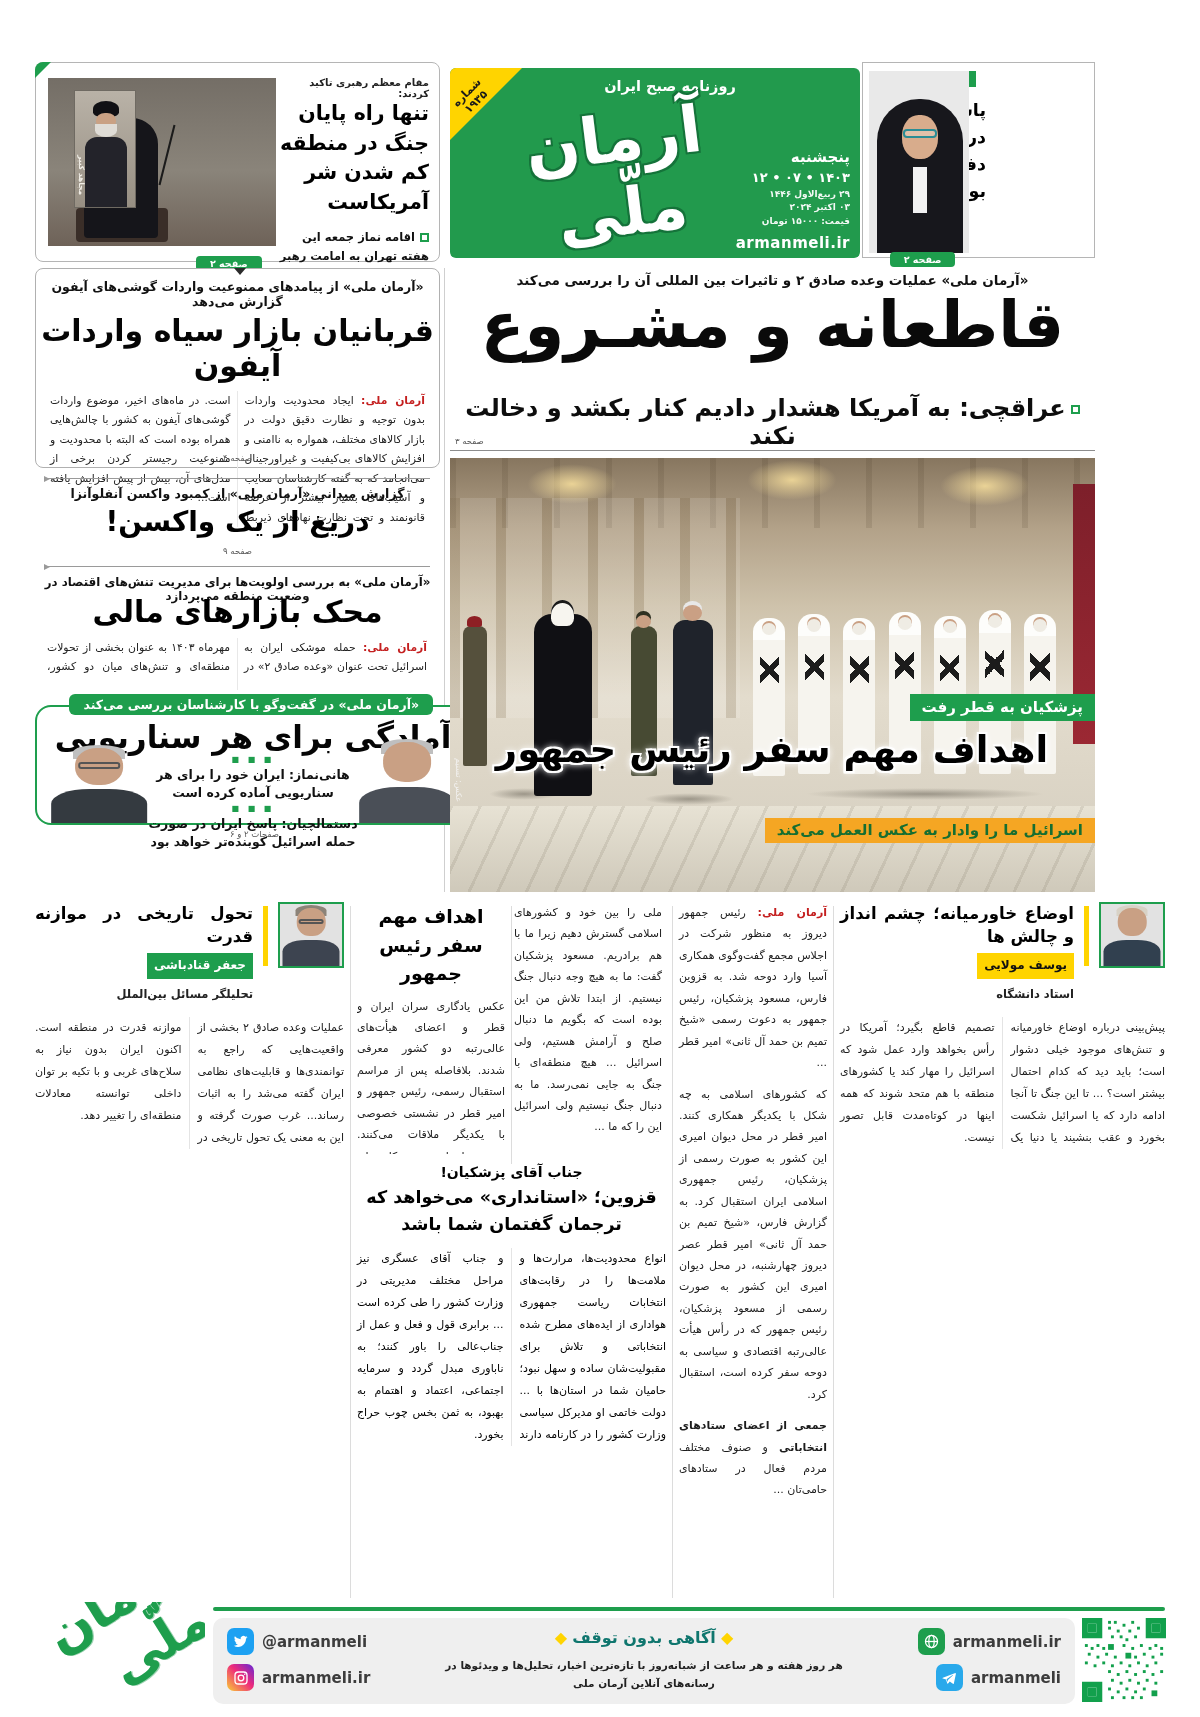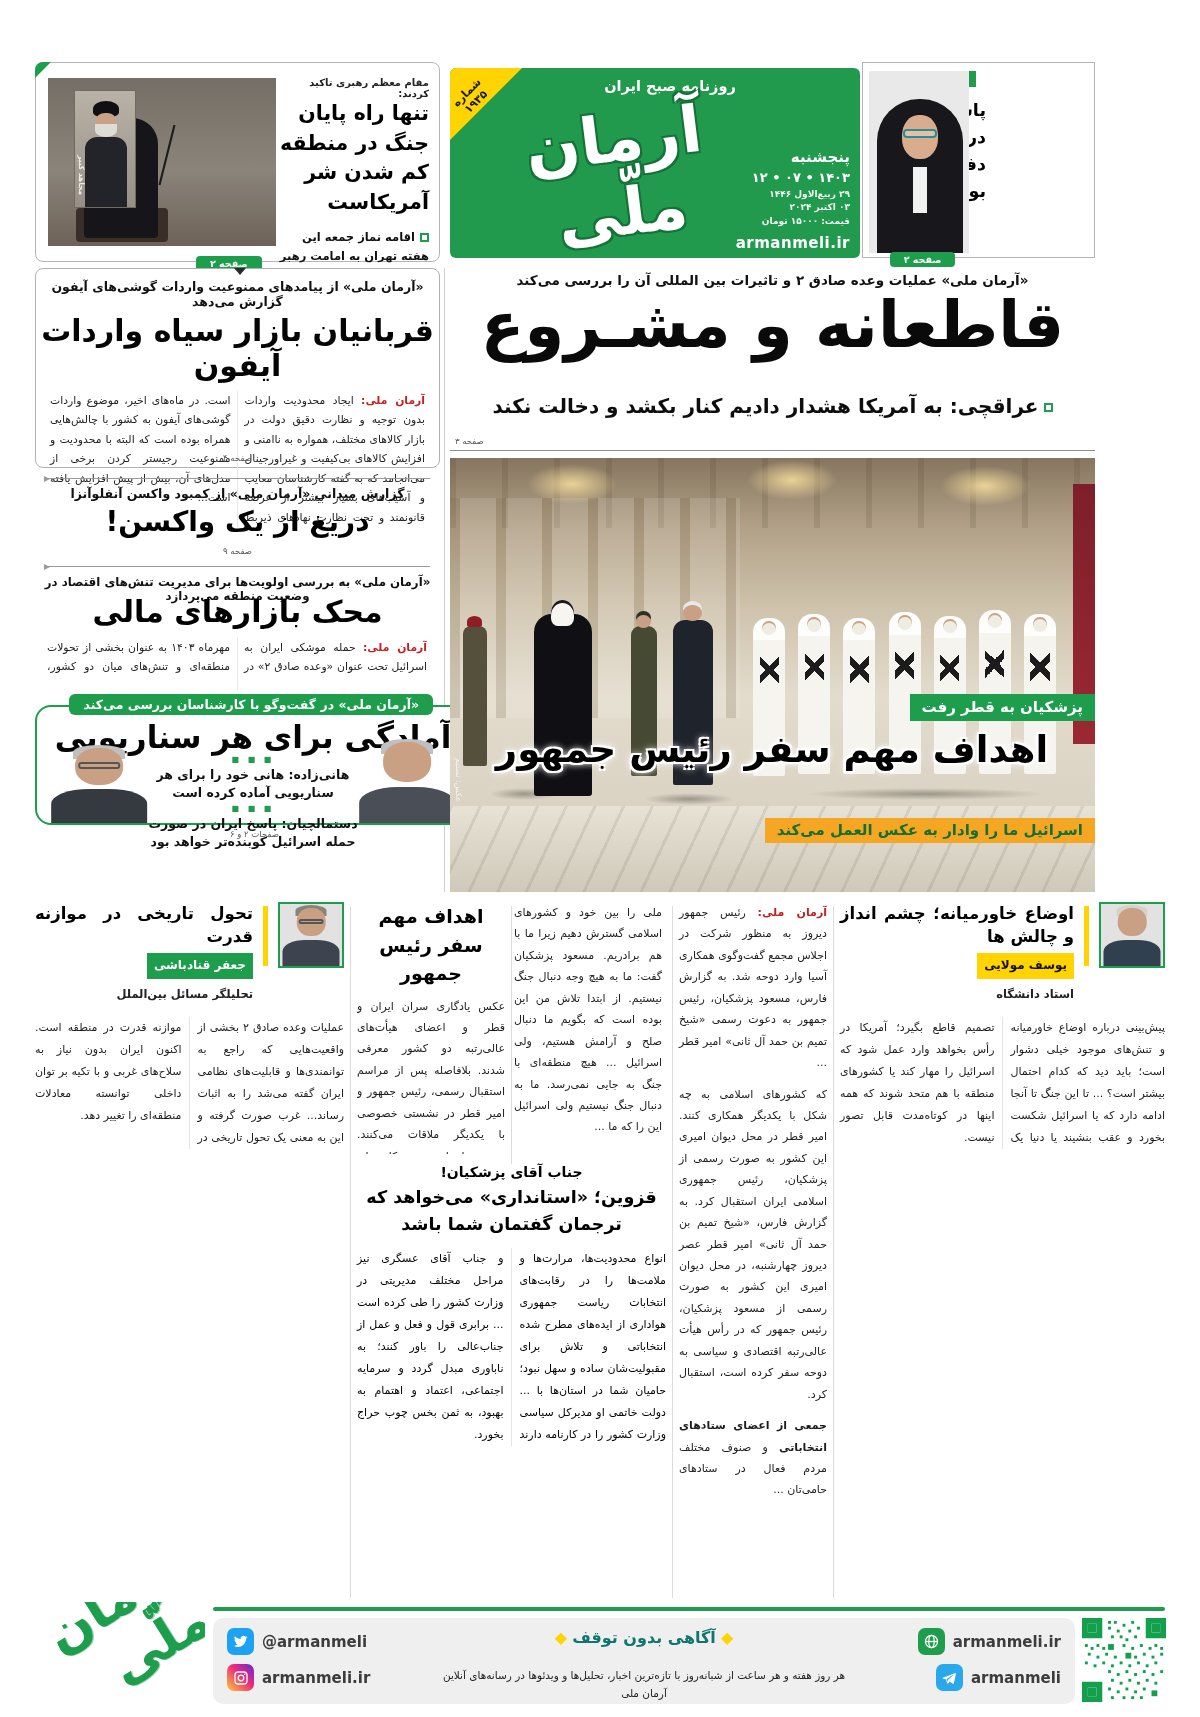--- a/index.html
+++ b/index.html
@@ -66,7 +66,7 @@
   
   .lead-kicker { left:450px; top:272px; width:645px; font-size:13.5px; }
   .lead-head { left:450px; top:288px; width:645px; text-align:center; font-size:64px; font-weight:bold; color:#0a0a0a; letter-spacing:-1px; }
-  .lead-bullet { left:450px; top:394px; width:645px; text-align:center; font-size:20px; font-weight:bold; color:#0d0d0d; }
+  .lead-bullet { left:450px; top:394px; width:645px; text-align:center; font-size:24px; font-weight:bold; color:#0d0d0d; }
   .lead-ref { left:455px; top:436px; font-size:8.5px; color:#555; }
   .lead-rule { left:450px; top:450px; width:645px; border-top:1px solid #8d8d8d; }
 

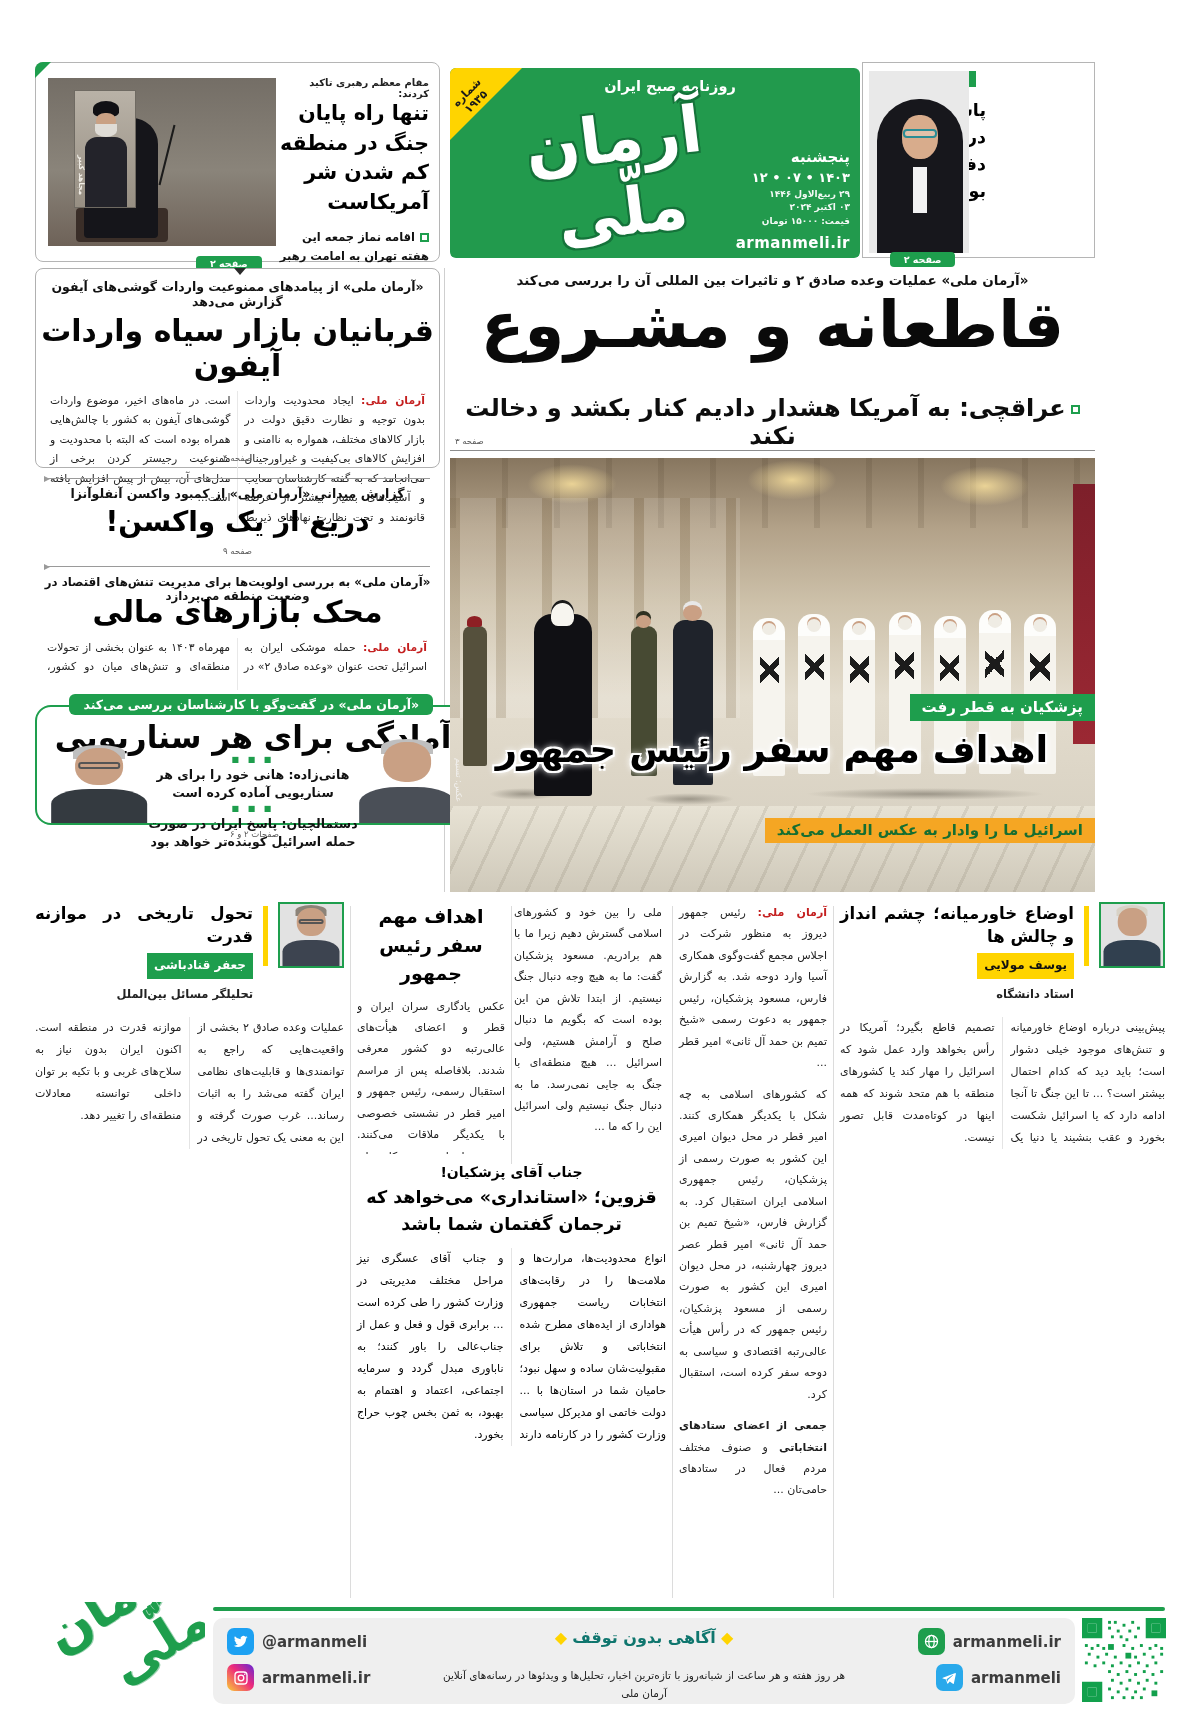--- a/index.html
+++ b/index.html
@@ -249,7 +249,7 @@
     <div class="scen-tab">«آرمان ملی» در گفت‌وگو با کارشناسان بررسی می‌کند</div>
     <div class="scen-head">آمادگی برای هر سناریویی</div>
     <div class="dots">■ ■ ■</div>
-    <div class="scen-quote">هانی‌زاده: هانی خود را برای هر سناریویی آماده کرده است</div>
+    <div class="scen-quote">هانی‌نماز: ایران خود را برای هر سناریویی آماده کرده است</div>
     <div class="dots">■ ■ ■</div>
     <div class="scen-quote">دستمالچیان: پاسخ ایران در صورت حمله اسرائیل کوبنده‌تر خواهد بود</div>
     <div class="bust" style="right:10px; bottom:0; width:104px; height:86px;">

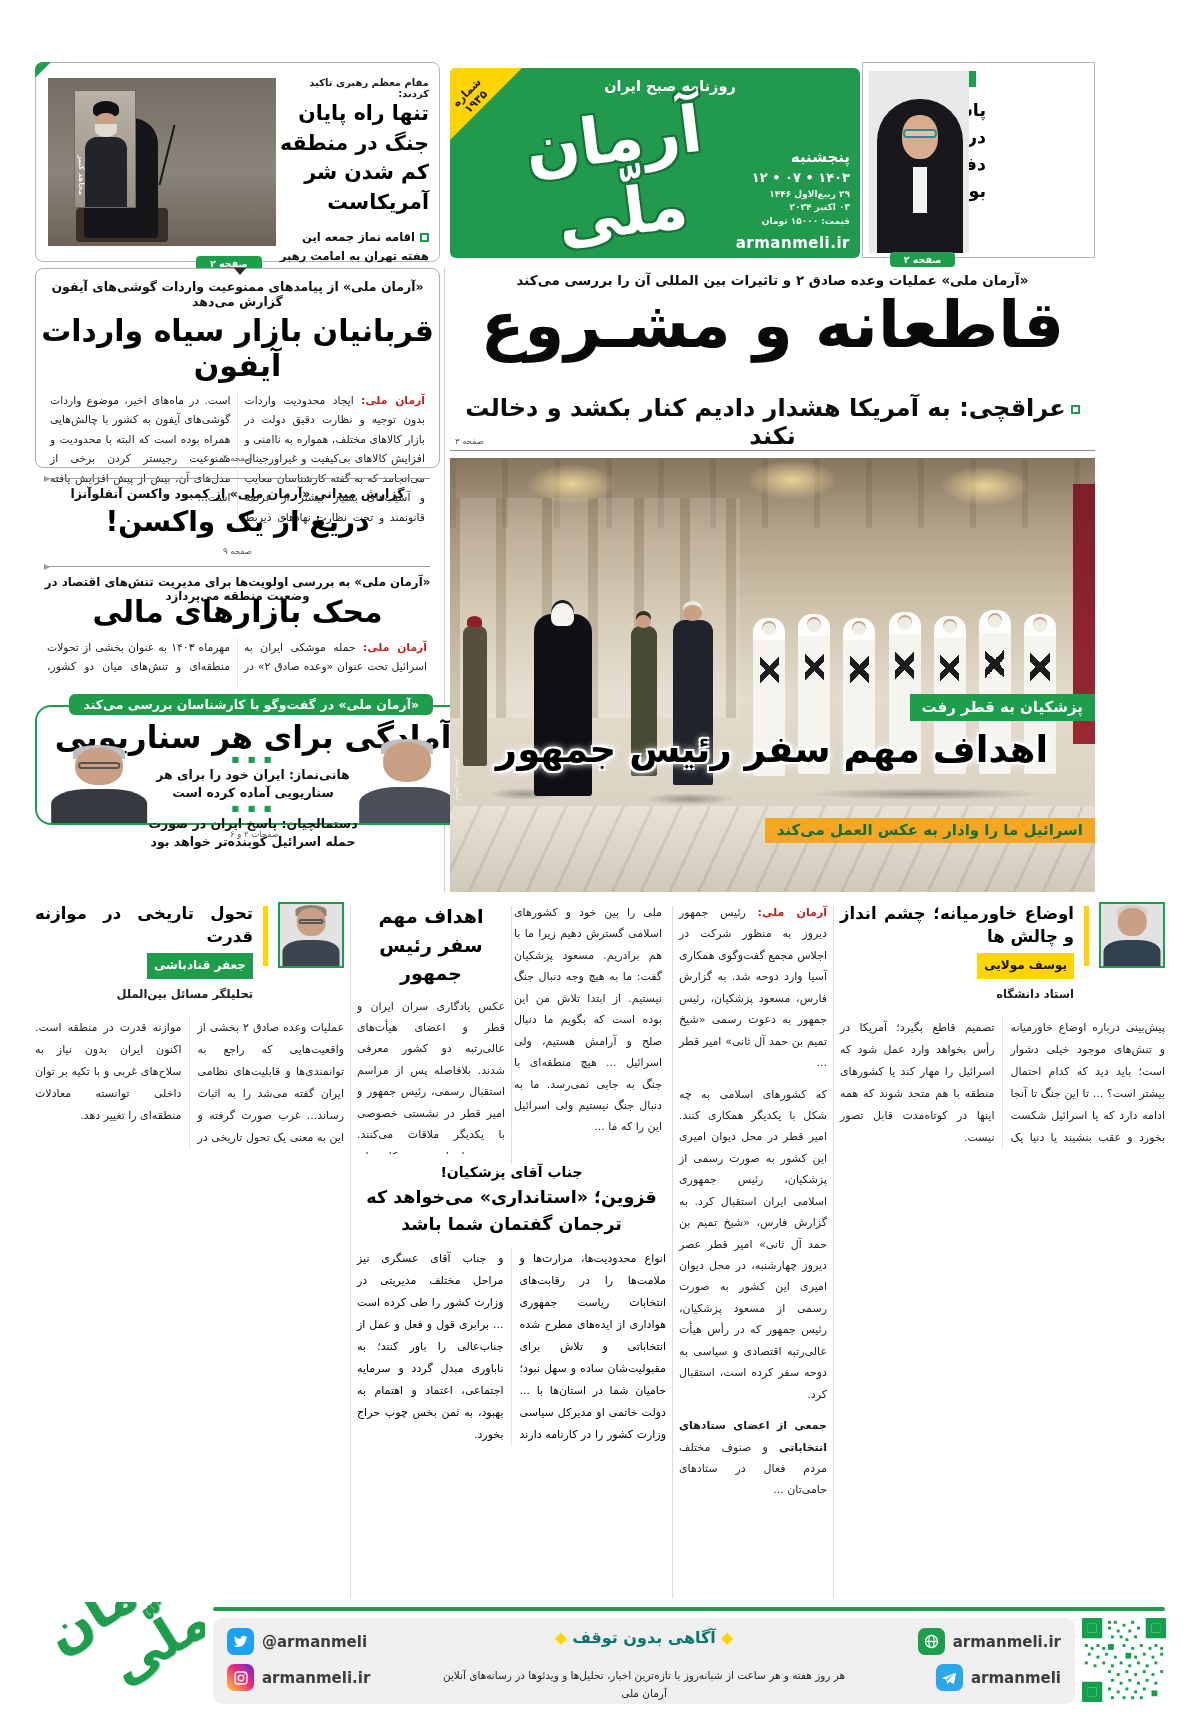--- a/index.html
+++ b/index.html
@@ -325,7 +325,7 @@
     </div>
 
     <div class="colblk" style="left:644px; width:148px; height:100%;">
-      <p><span class="lead-red">آرمان ملی:</span> <span>رئیس جمهور دیروز به منظور شرکت در اجلاس مجمع گفت‌وگوی همکاری آسیا وارد دوحه شد. به گزارش فارس، مسعود پزشکیان، رئیس جمهور به دعوت رسمی «شیخ تمیم بن حمد آل ثانی» امیر قطر ...</span></p>
+      <p><span class="lead-red">آرمان ملی:</span> <span>رئیس جمهور دیروز به منظور شرکت در اجلاس مجمع گفت‌وگوی همکاری آسیا وارد دوحه شد. به قزوین فارس، مسعود پزشکیان، رئیس جمهور به دعوت رسمی «شیخ تمیم بن حمد آل ثانی» امیر قطر ...</span></p>
       <p style="margin-top:10px;">که کشورهای اسلامی به چه شکل با یکدیگر همکاری کنند. امیر قطر در محل دیوان امیری این کشور به صورت رسمی از پزشکیان، رئیس جمهوری اسلامی ایران استقبال کرد. به گزارش فارس، «شیخ تمیم بن حمد آل ثانی» امیر قطر عصر دیروز چهارشنبه، در محل دیوان امیری این کشور به صورت رسمی از مسعود پزشکیان، رئیس جمهور که در رأس هیأت عالی‌رتبه اقتصادی و سیاسی به دوحه سفر کرده است، استقبال کرد.</p>
       <p style="margin-top:10px;"><span class="bold-intro">جمعی از اعضای ستادهای انتخاباتی</span><span> و صنوف مختلف مردم فعال در ستادهای حامی‌تان ...</span></p>
     </div>

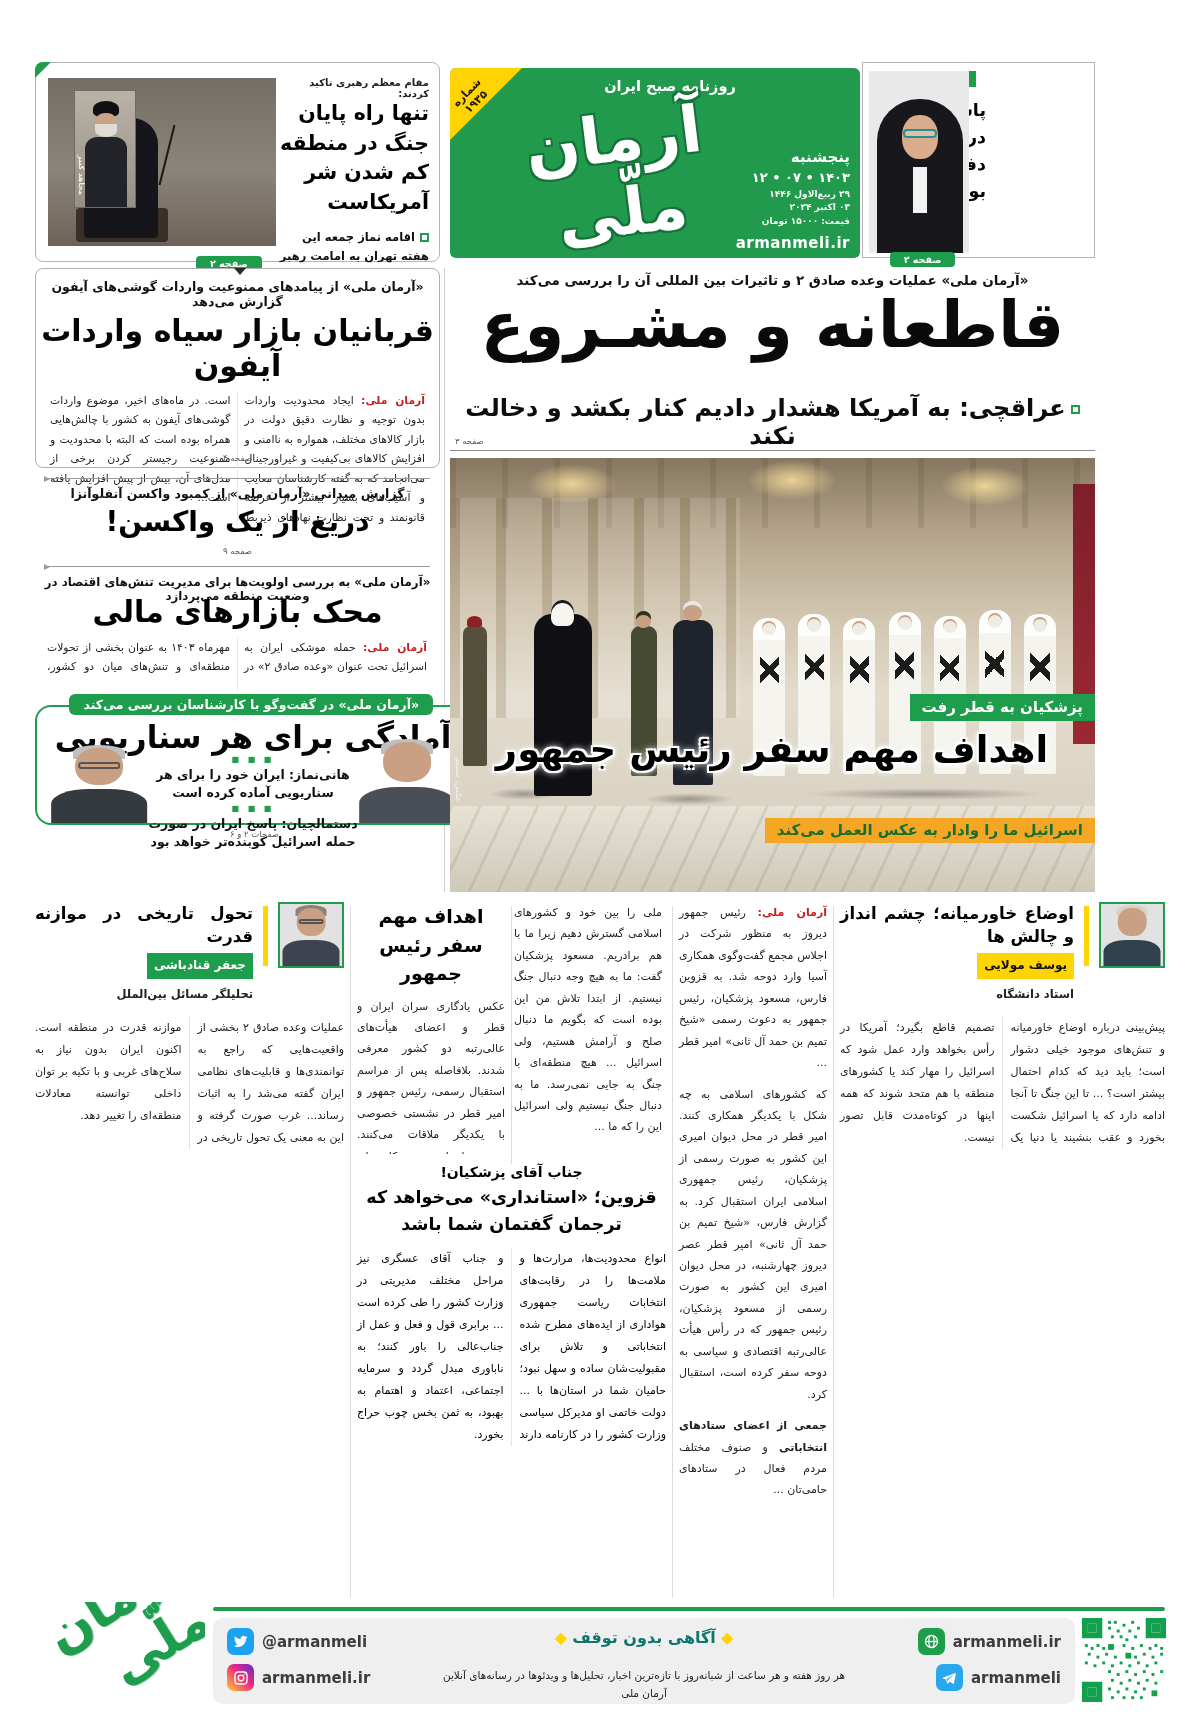--- a/index.html
+++ b/index.html
@@ -152,7 +152,7 @@
   .slogan-wrap { position:absolute; left:50%; top:10px; transform:translateX(-50%); text-align:center; width:430px; }
   .slogan { font-size:16px; font-weight:bold; color:#0f766e; }
   .diamond { color:#ffd400; font-size:16px; }
-  .slogan-note { font-size:10.5px; font-weight:normal; color:#222; margin-top:20px; line-height:1.7; }
+  .slogan-note { font-size:10.5px; font-weight:bold; color:#222; margin-top:10px; line-height:1.7; }
   .qr { left:1082px; top:1616px; width:84px; height:88px; }
 </style>
 </head>

